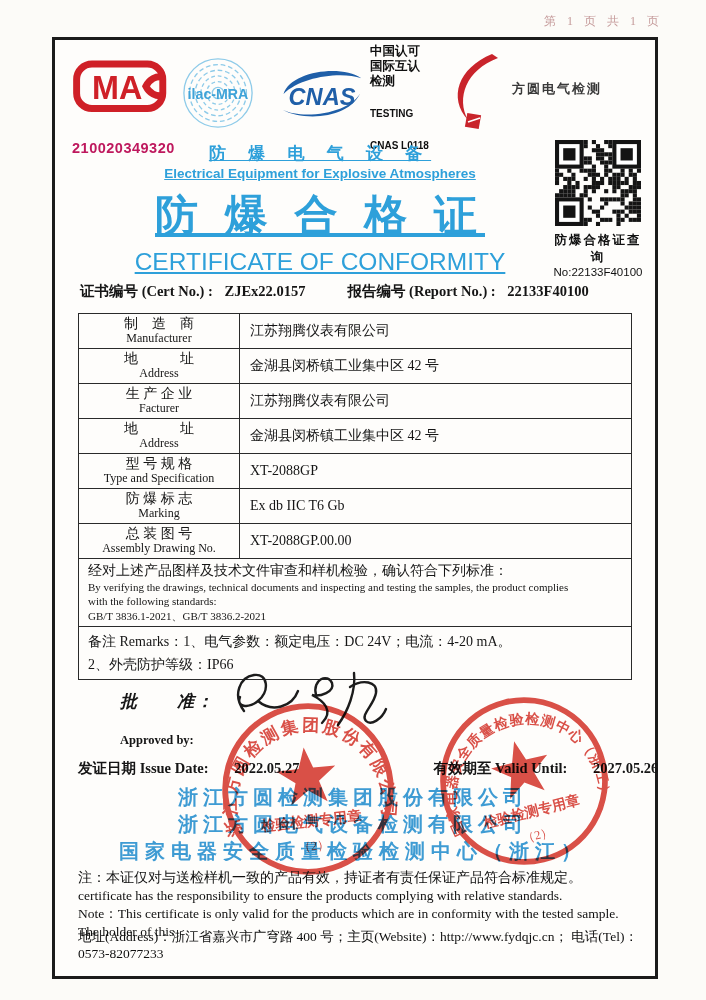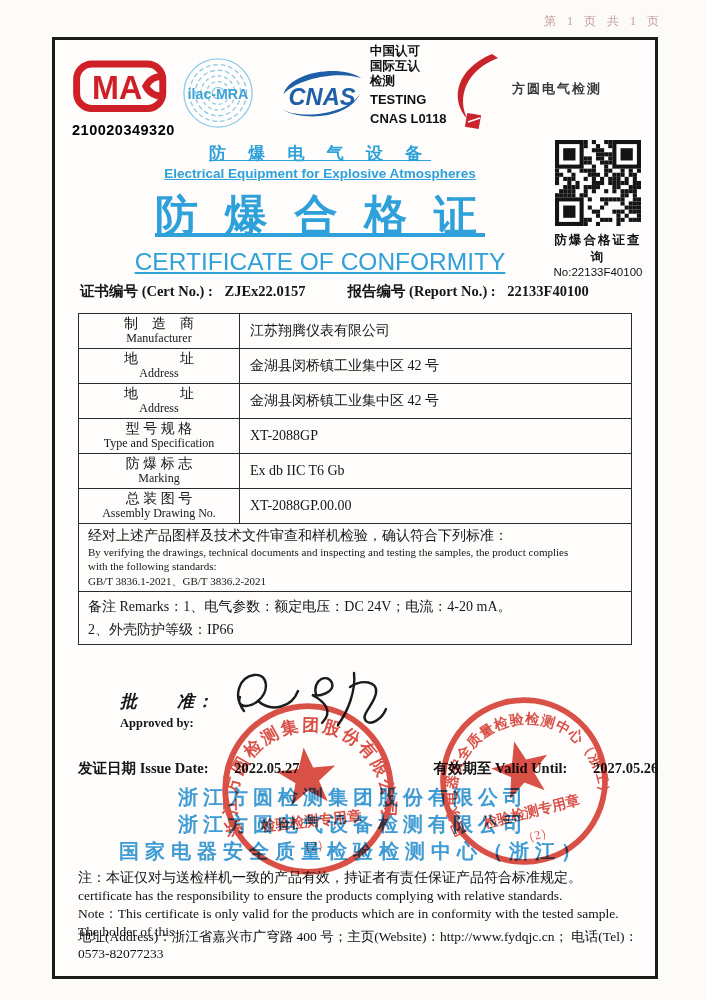--- a/index.html
+++ b/index.html
@@ -25,7 +25,7 @@
   .cnas-block{position:absolute;left:278px;top:66px;}
   .cnas-side{position:absolute;left:370px;top:44px;color:#101010;}
   .cnas-side .cn{font-size:12.5px;font-weight:bold;line-height:1.2;}
-  .cnas-side .en{font-size:13px;font-weight:bold;margin-top:3px;line-height:1.25;font-family:"Liberation Sans",sans-serif;}
+  .cnas-side .en{font-size:10px;font-weight:bold;margin-top:19px;line-height:1.25;font-family:"Liberation Sans",sans-serif;}
   .fy-block{position:absolute;left:440px;top:52px;}
   .fy-label{position:absolute;left:512px;top:80px;font-size:13px;color:#3a3a3a;letter-spacing:2px;font-weight:bold;}
 

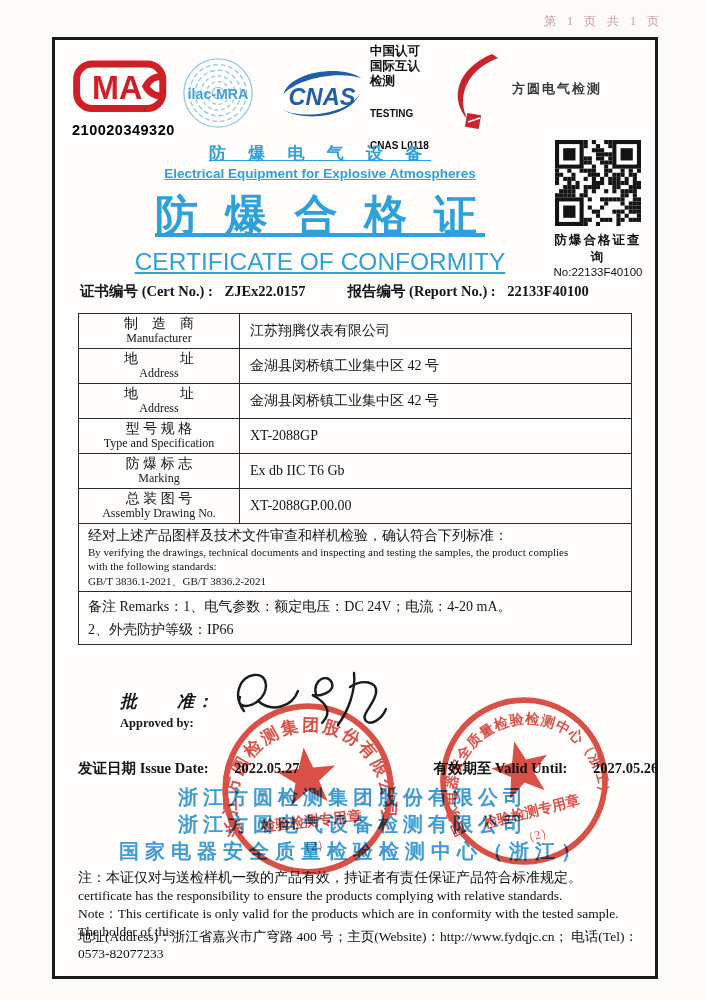--- a/index.html
+++ b/index.html
@@ -20,7 +20,7 @@
 
   
   .cma-block{position:absolute;left:72px;top:58px;width:110px;text-align:left;}
-  .cma-number{font-size:14.5px;font-weight:bold;color:#000000;letter-spacing:.5px;margin-top:2px;font-family:"Liberation Sans",sans-serif;}
+  .cma-number{font-size:14.5px;font-weight:bold;color:#be185d;letter-spacing:.5px;margin-top:20px;font-family:"Liberation Sans",sans-serif;}
   .ilac-block{position:absolute;left:182px;top:55px;}
   .cnas-block{position:absolute;left:278px;top:66px;}
   .cnas-side{position:absolute;left:370px;top:44px;color:#101010;}

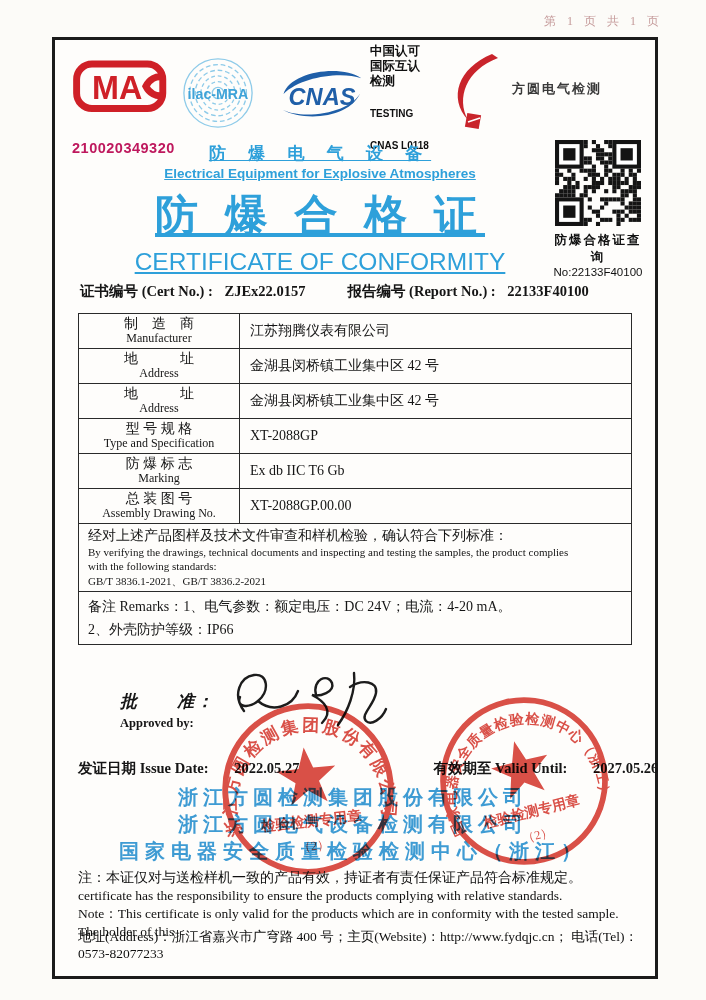--- a/index.html
+++ b/index.html
@@ -346,6 +346,13 @@
   </tr>
   <tr>
     <td class="lab">
+      <div class="lab-cn">生 产 企 业</div>
+      <div class="lab-en">Facturer</div>
+    </td>
+    <td class="val-cell">江苏翔腾仪表有限公司</td>
+  </tr>
+  <tr>
+    <td class="lab">
       <div class="lab-cn">地　　　址</div>
       <div class="lab-en">Address</div>
     </td>

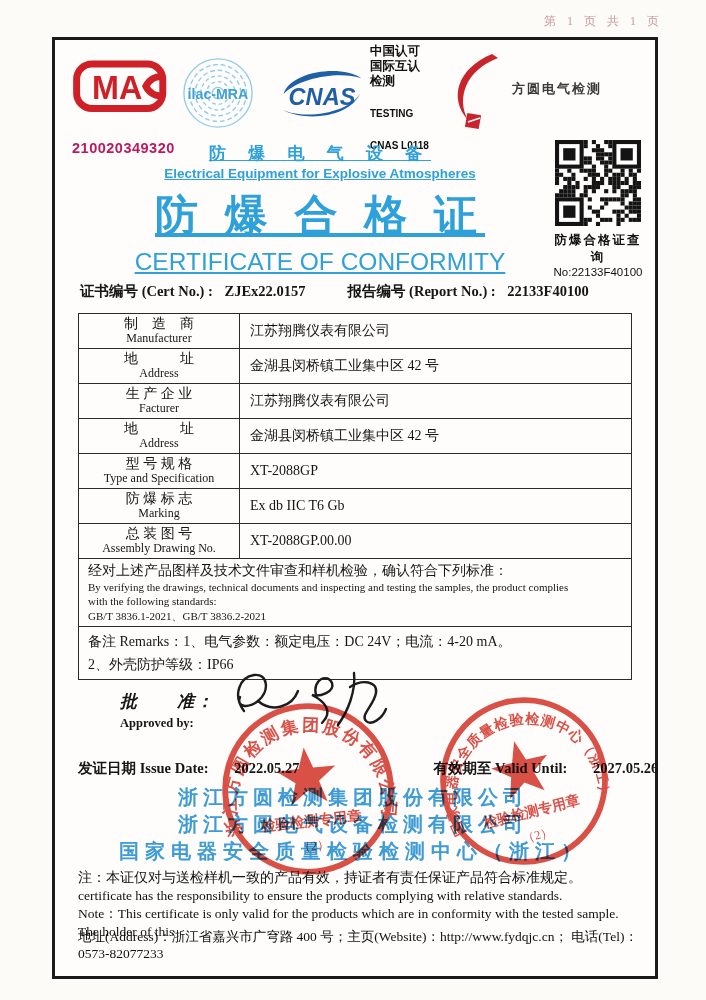--- a/index.html
+++ b/index.html
@@ -61,7 +61,7 @@
   
   .approve{position:absolute;left:120px;top:690px;}
   .ap-cn{font-size:17px;font-weight:bold;letter-spacing:2px;font-style:italic;}
-  .ap-en{font-size:12.5px;font-weight:bold;margin-top:3px;}
+  .ap-en{font-size:12.5px;font-weight:bold;margin-top:20px;}
   .signature{position:absolute;left:222px;top:665px;}
 
   .dates{position:absolute;left:78px;top:759px;width:556px;font-size:14.5px;font-weight:600;display:flex;gap:38px;}

